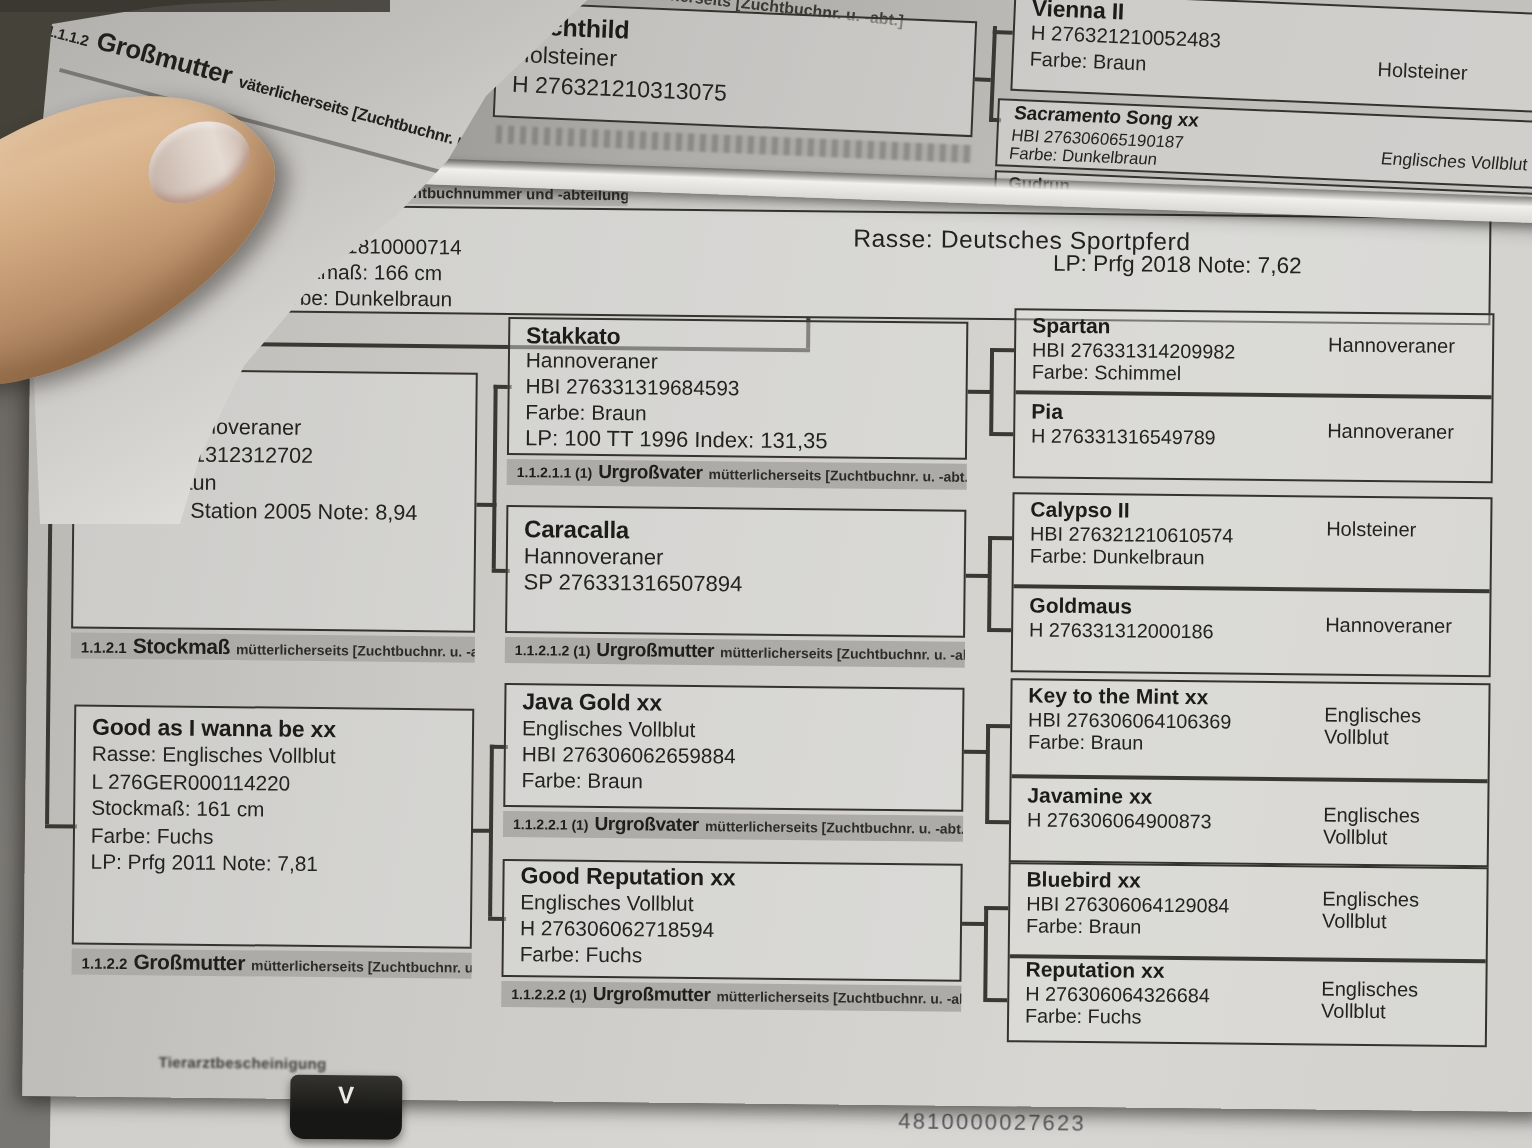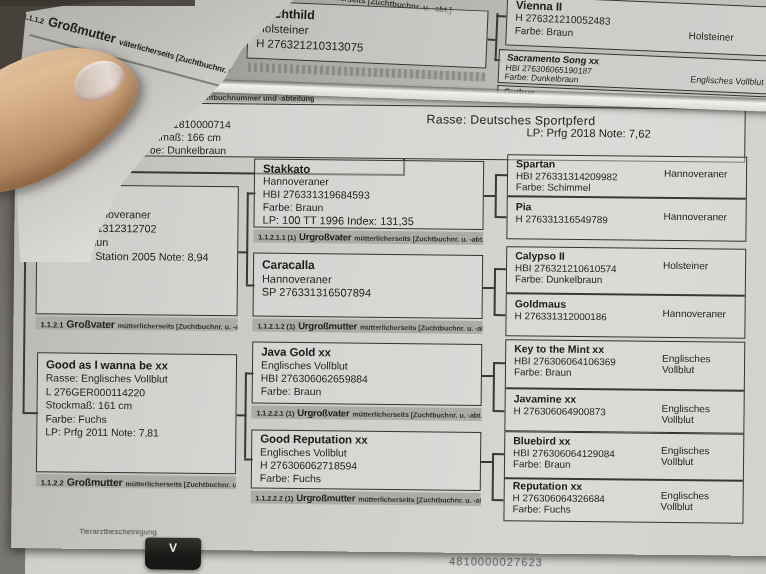--- a/index.html
+++ b/index.html
@@ -124,7 +124,7 @@
     </div>
     <div class="strip" style="left:22px;top:236px;width:202px;height:13px">
       <span class="n" style="font-size:7.5px">1.1.2.1</span>
-      <span class="t" style="font-size:10.5px">Großvater</span>
+      <span class="t" style="font-size:10.5px">Stockmaß</span>
       <span class="s">mütterlicherseits [Zuchtbuchnr. u. -abt.]</span>
     </div>
 

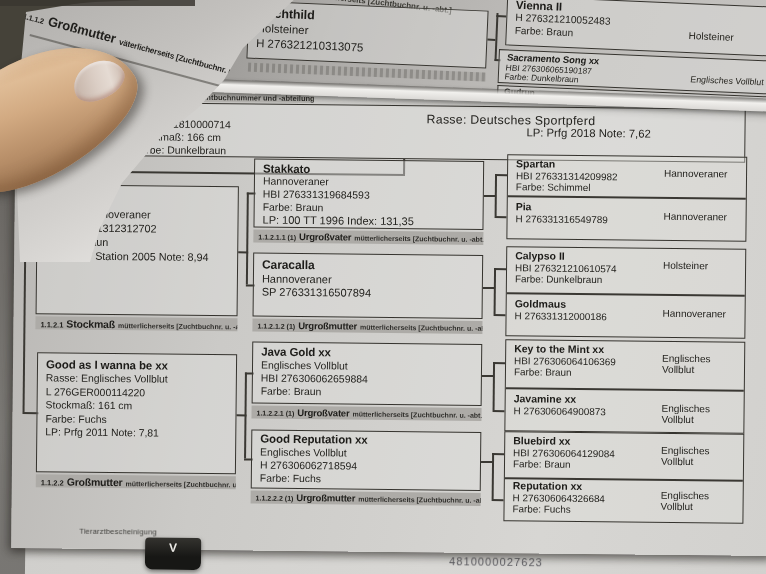--- a/index.html
+++ b/index.html
@@ -43,7 +43,7 @@
   .pline{font-size:9.9px;line-height:11.4px;color:#24231f}
   .pbreed{position:absolute;left:156px;top:11px;font-size:10px;color:#24231f}
   
-  .vet{position:absolute;left:68px;top:446px;font-size:7.5px;font-weight:normal;color:rgba(28,28,24,.82);
+  .vet{position:absolute;left:68px;top:446px;font-size:7.5px;font-weight:bold;color:rgba(28,28,24,.82);
     letter-spacing:.2px;filter:blur(.4px)}
   .vtab{position:absolute;left:134px;top:456px;width:56px;height:32px;border-radius:4px 4px 7px 7px;
     background:linear-gradient(180deg,#34332f,#171715 60%);display:flex;align-items:flex-start;justify-content:center;

